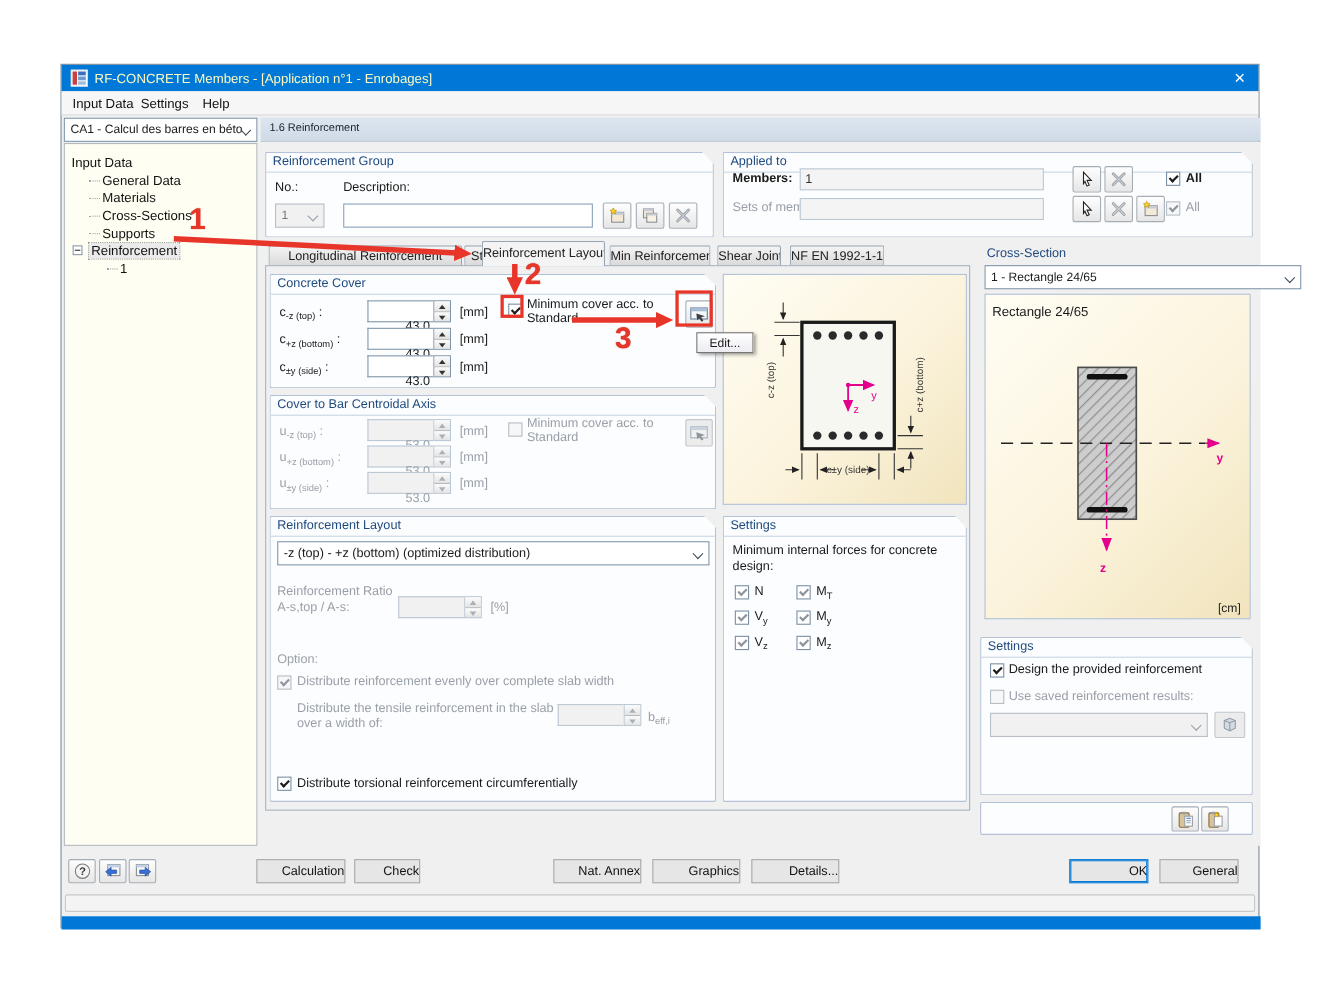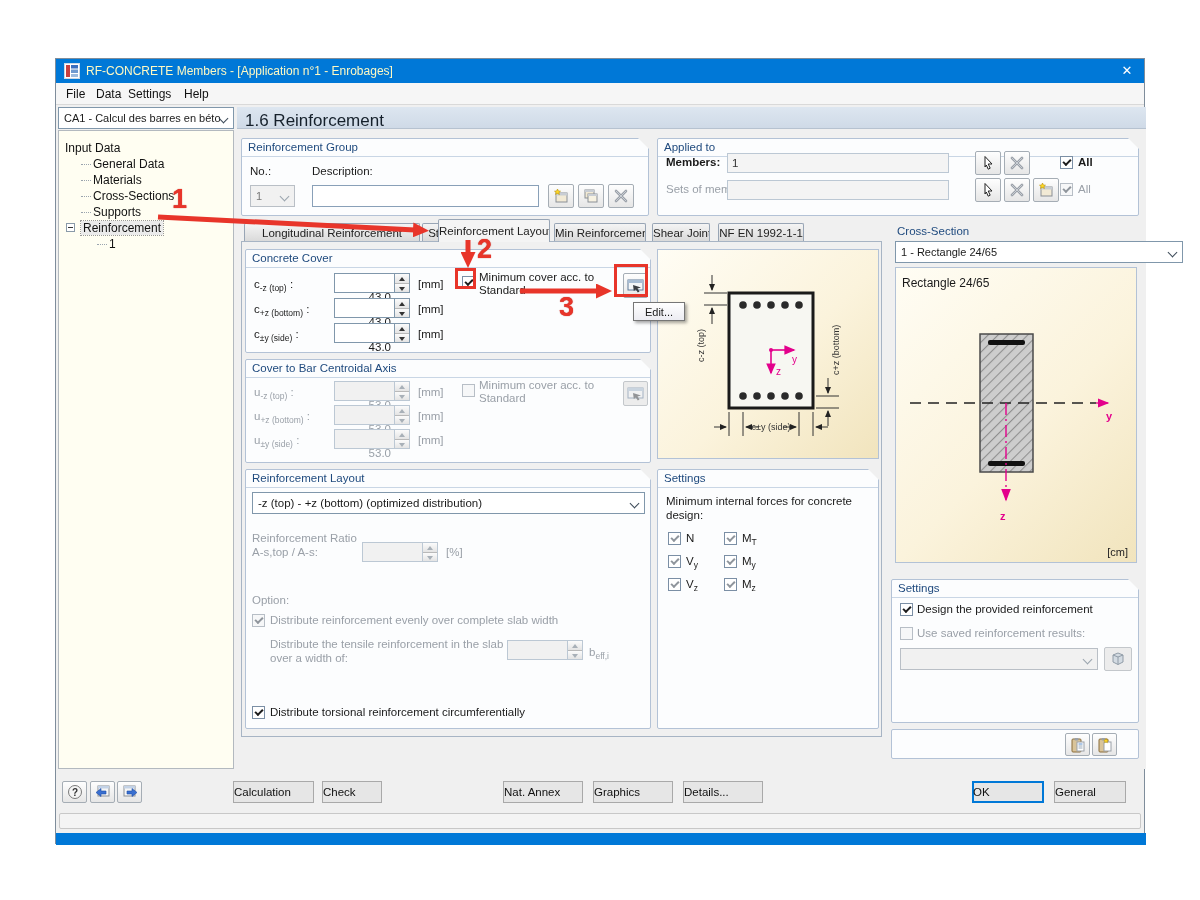--- a/index.html
+++ b/index.html
@@ -91,7 +91,7 @@
   </div>
 
   <div class="menubar">
-    <span class="menuitem" style="left:6px">File</span>
+    <span class="menuitem" style="left:6px">Input</span>
     <span class="menuitem" style="left:36px">Data</span>
     <span class="menuitem" style="left:68px">Settings</span>
     <span class="menuitem" style="left:124px">Help</span>

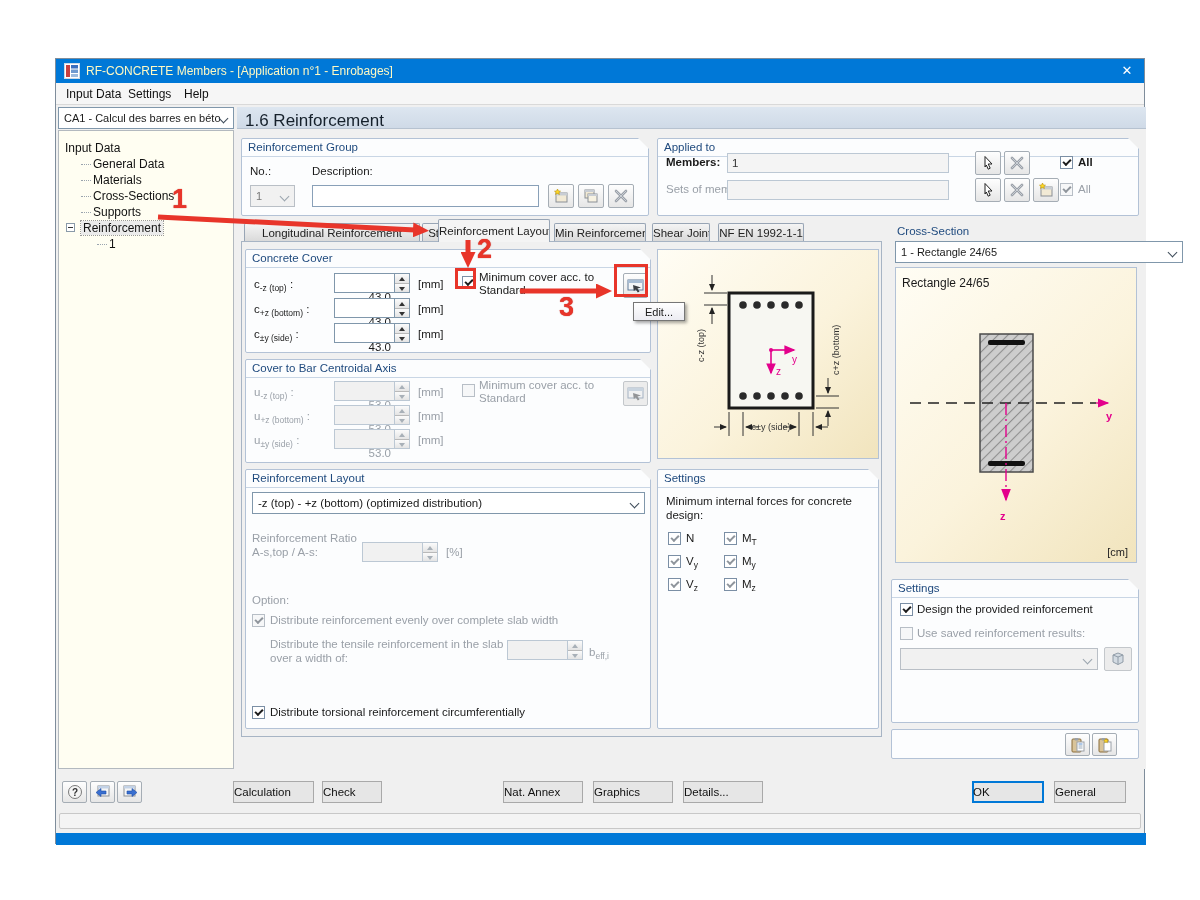--- a/index.html
+++ b/index.html
@@ -24,7 +24,7 @@
   .expander::after{content:"";position:absolute;left:1px;top:3px;width:5px;height:1px;background:#333;}
   .selitem{background:#ebebeb;outline:1px dotted #9a9a9a;padding:0 2px;}
   
-  .pagehead{position:absolute;left:181px;top:48px;width:909px;height:22px;background:linear-gradient(#dde6f0,#cfdae7);border-bottom:1px solid #b6c2d0;box-sizing:border-box;font-size:17px;padding:4px 16px 0 8px;color:#15202b;}
+  .pagehead{position:absolute;left:181px;top:48px;width:909px;height:22px;background:linear-gradient(#dde6f0,#cfdae7);border-bottom:1px solid #b6c2d0;box-sizing:border-box;font-size:10px;padding:4px 16px 0 8px;color:#15202b;}
   .mainarea{position:absolute;left:180px;top:70px;width:910px;height:640px;background:#f0f0f0;}
   
   .gbox{position:absolute;background:#fcfdfe;border:1px solid #b3c2d6;border-radius:2px;box-sizing:border-box;clip-path:polygon(0 0,calc(100% - 11px) 0,100% 11px,100% 100%,0 100%);}

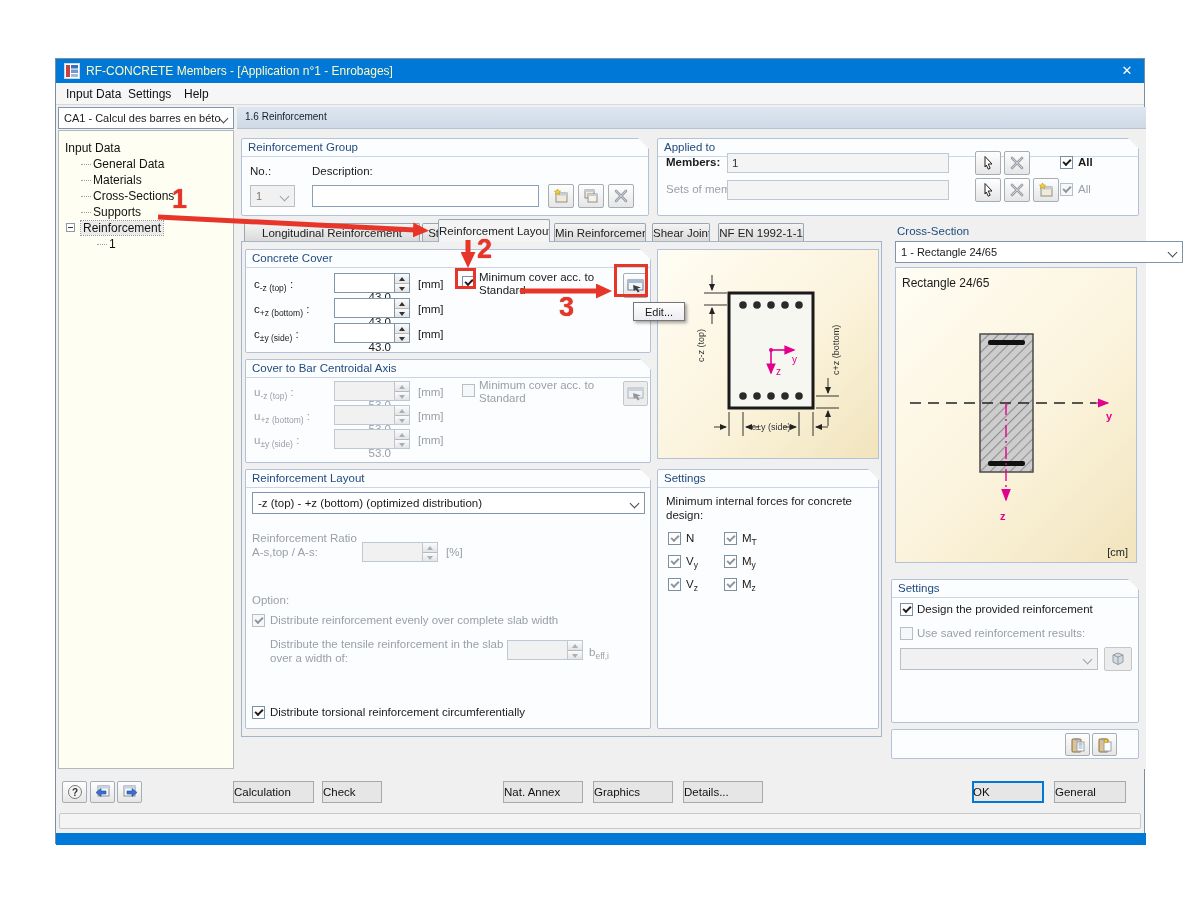--- a/index.html
+++ b/index.html
@@ -56,7 +56,7 @@
   
   .ibtn{position:absolute;background:linear-gradient(#fefefe,#e6e6e6);border:1px solid #a5adb5;border-radius:2px;display:flex;align-items:center;justify-content:center;box-sizing:border-box;}
   .ibtn.dis{background:#ececec;border-color:#c3c7cb;}
-  .fbtn{position:absolute;height:22px;background:#e6e6e6;border:1px solid #a9a9a9;font-size:11.5px;text-align:left;line-height:20px;box-sizing:border-box;color:#111;}
+  .fbtn{position:absolute;height:22px;background:#e6e6e6;border:1px solid #a9a9a9;font-size:11.5px;text-align:right;line-height:20px;box-sizing:border-box;color:#111;}
   .fbtn.def{border:1px solid #0078d7;box-shadow:inset 0 0 0 1px #0078d7;}
   
   .tab{position:absolute;top:164px;height:18px;background:linear-gradient(#f4f4f4,#dadada);border:1px solid #98a5b5;border-bottom:none;box-sizing:border-box;font-size:11.5px;text-align:center;padding-top:3px;overflow:hidden;white-space:nowrap;color:#222;border-radius:2px 2px 0 0;}

